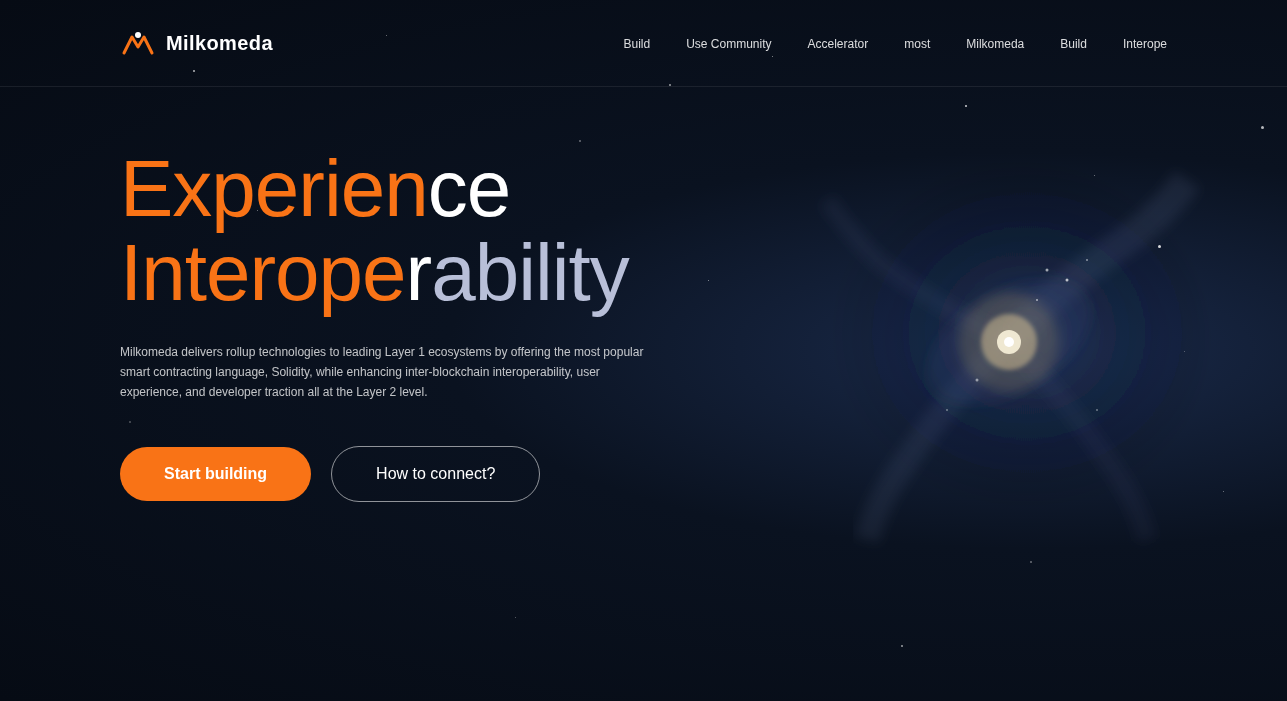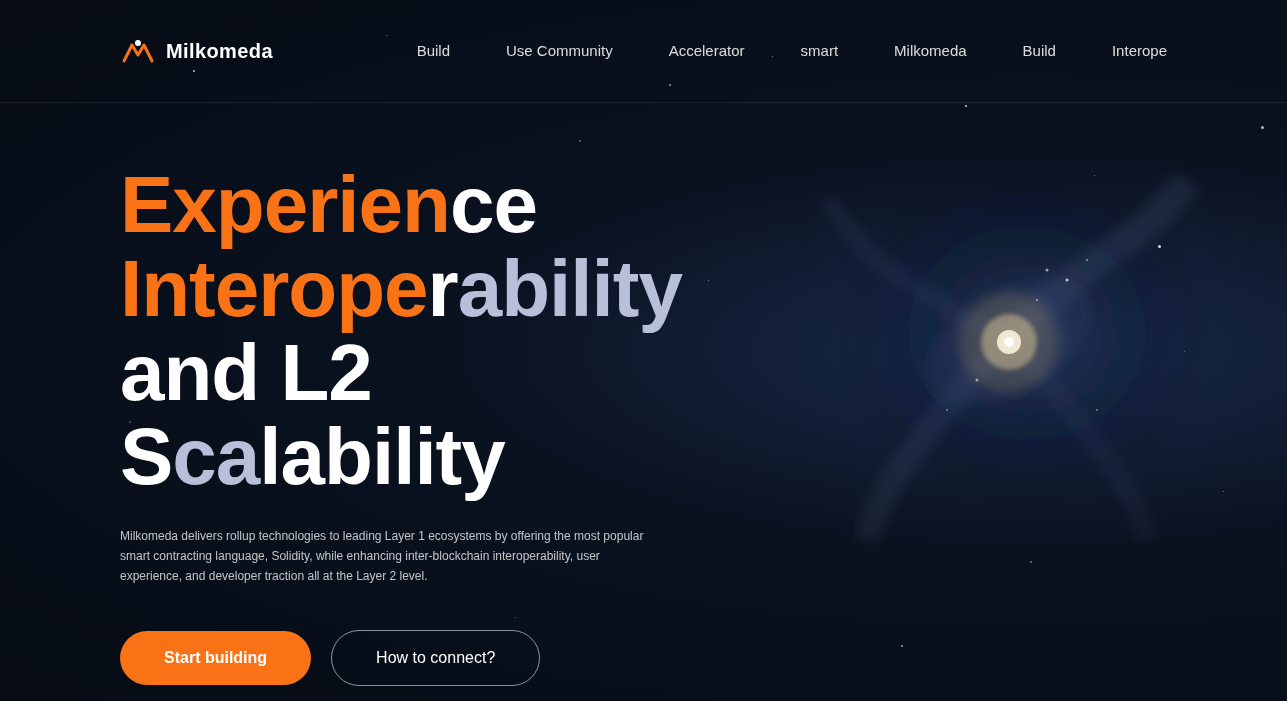--- a/index.html
+++ b/index.html
@@ -44,7 +44,7 @@
       align-items: center;
       justify-content: space-between;
       padding: 0 120px;
-      height: 103px;
+      height: 87px;
       border-bottom: 1px solid rgba(255,255,255,0.08);
     }
 

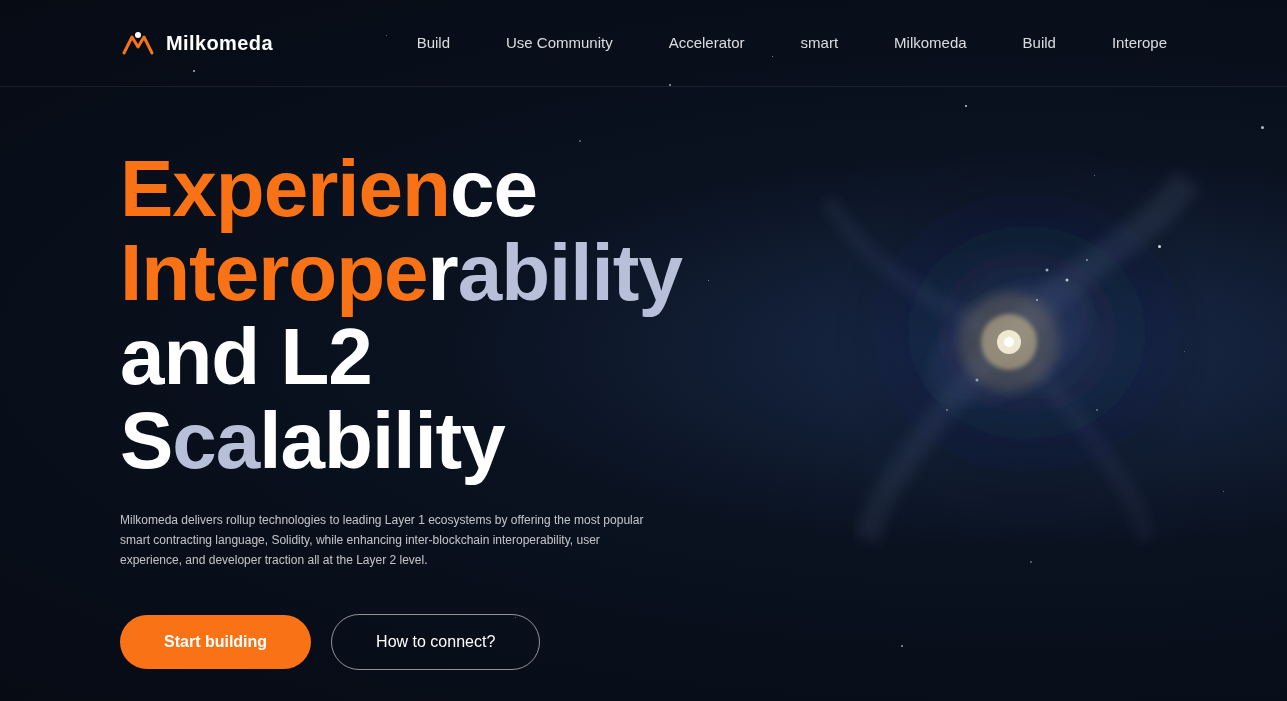--- a/index.html
+++ b/index.html
@@ -77,10 +77,9 @@
     .nav-links li a {
       color: rgba(255,255,255,0.85);
       text-decoration: none;
-      font-size: 15px;
+      font-size: 12px;
       font-weight: 400;
       transition: color 0.2s;
-      margin-left: 20px;
     }
 
     

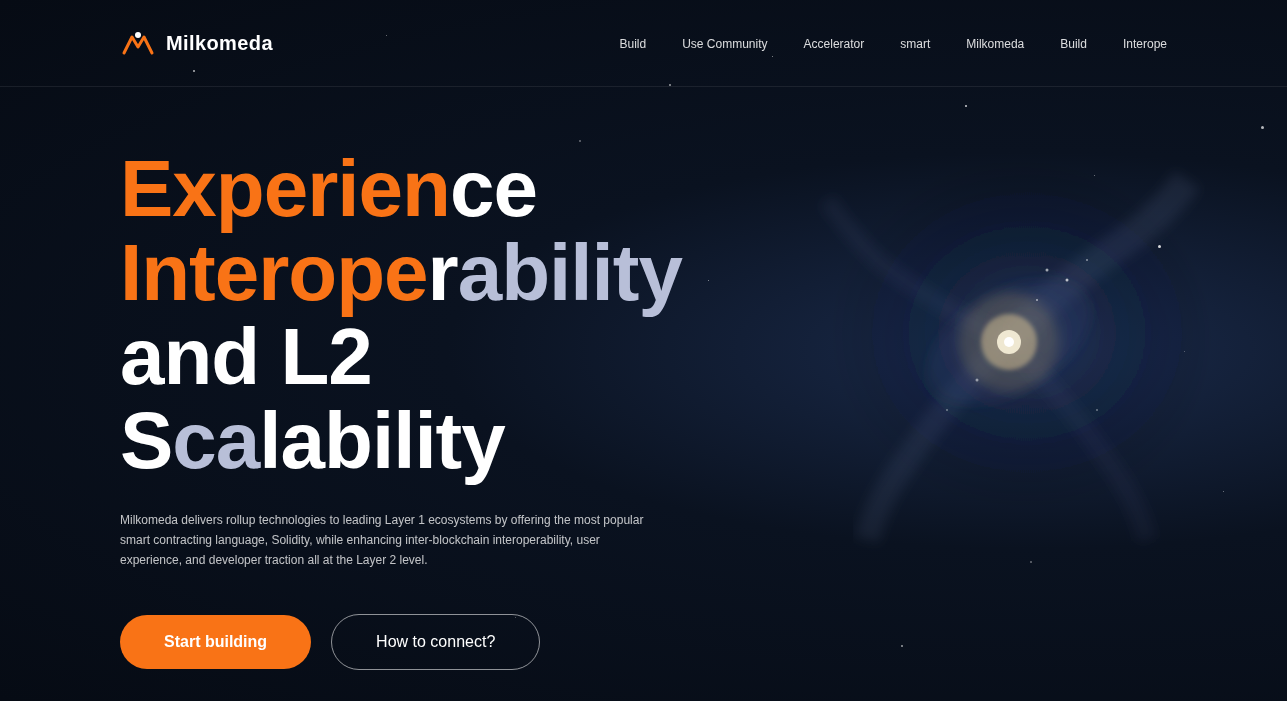--- a/index.html
+++ b/index.html
@@ -252,7 +252,7 @@
     <li><a href="#">Build</a></li>
     <li><a href="#">Use Community</a></li>
     <li><a href="#">Accelerator</a></li>
-    <li><a href="#">smart</a></li>
+    <li><a href="#">most</a></li>
     <li><a href="#">Milkomeda</a></li>
     <li><a href="#">Build</a></li>
     <li><a href="#">Interope</a></li>

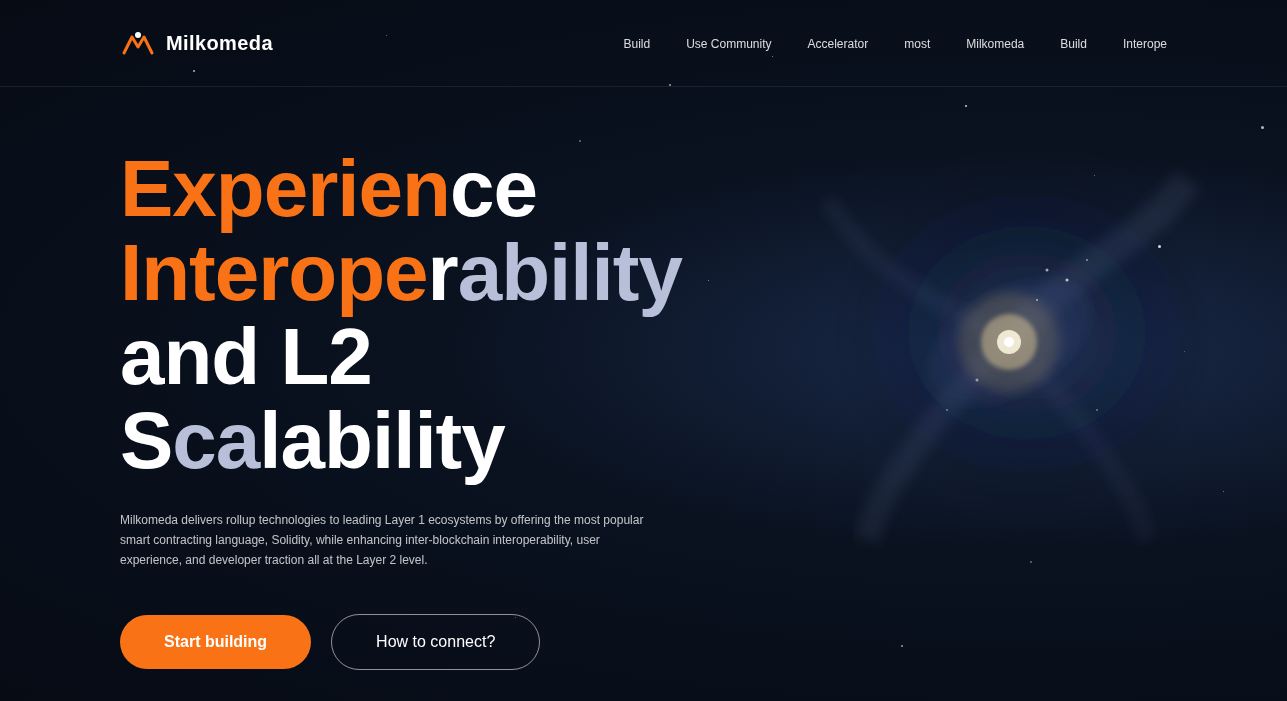--- a/index.html
+++ b/index.html
@@ -92,7 +92,7 @@
 
     .hero-title {
       font-size: 80px;
-      font-weight: 700;
+      font-weight: 400;
       line-height: 1.05;
       letter-spacing: -1px;
       margin-bottom: 28px;

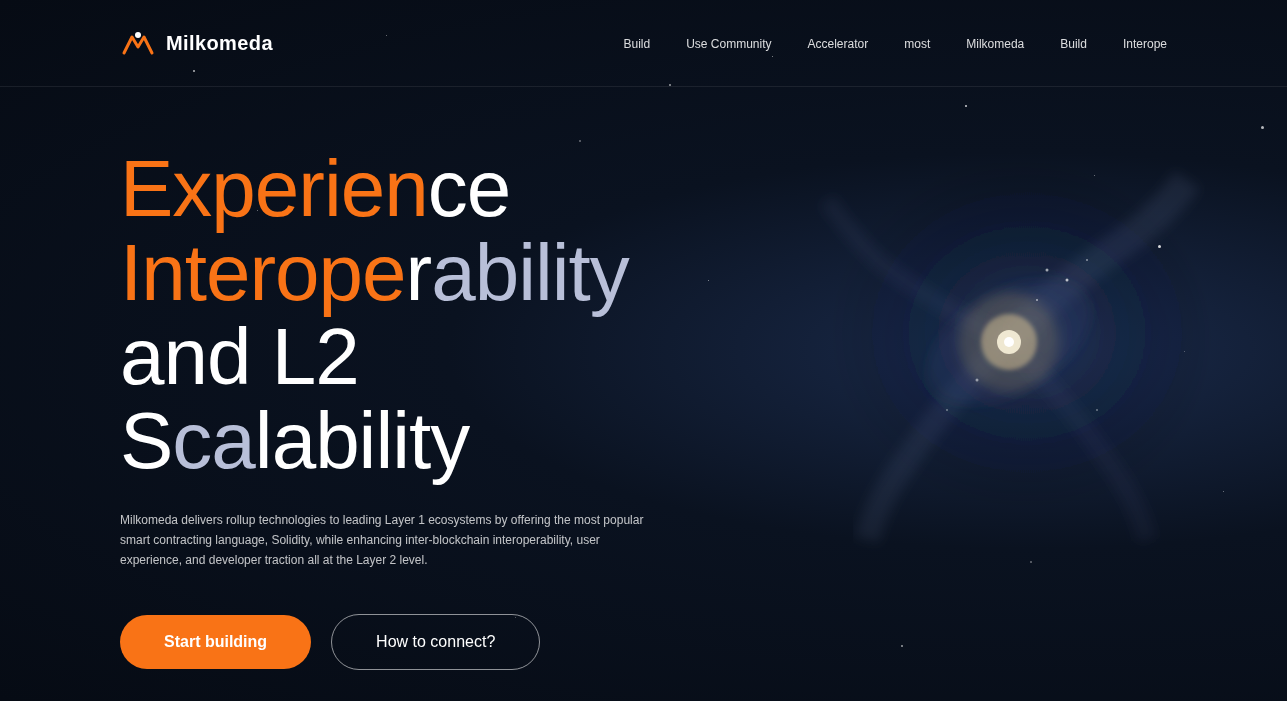--- a/index.html
+++ b/index.html
@@ -267,9 +267,6 @@
     <span class="line2">
       <span class="orange">Interope</span><span class="white-text">r</span><span class="lavender">ability</span>
     </span>
-    <span class="line3">
-      <span class="white-text">and L2 S</span><span class="lavender">ca</span><span class="white-text">lability</span>
-    </span>
   </h1>
 
   <p class="hero-desc">Milkomeda delivers rollup technologies to leading Layer 1 ecosystems by offering the most popular smart contracting language, Solidity, while enhancing inter-blockchain interoperability, user experience, and developer traction all at the Layer 2 level.</p>

